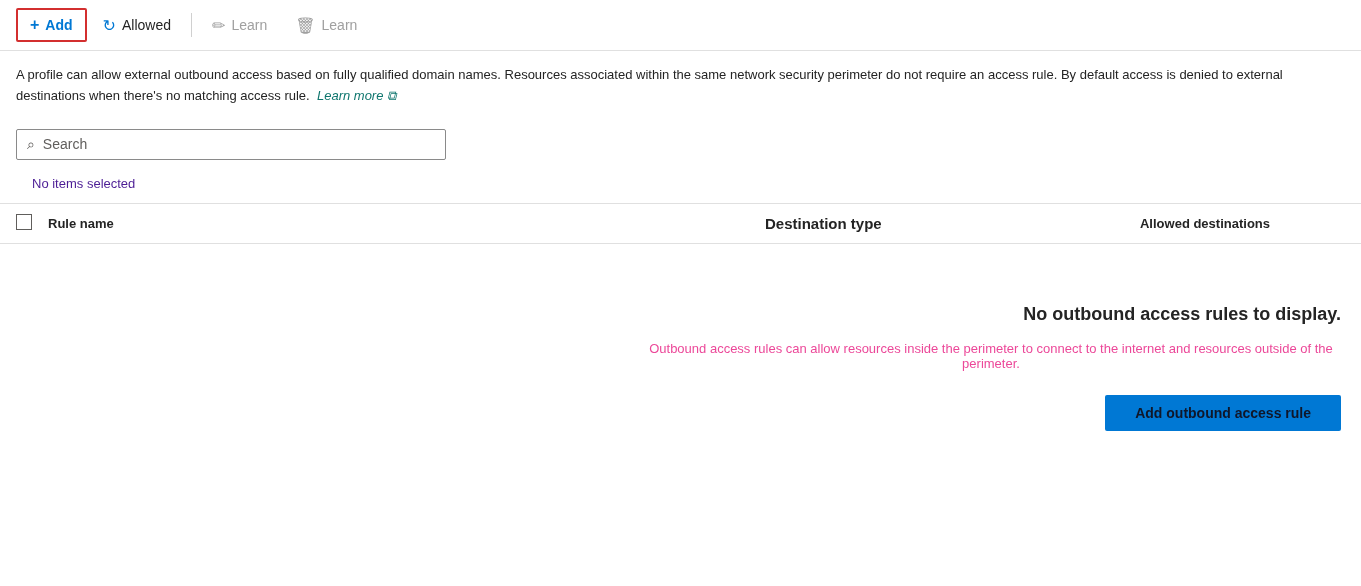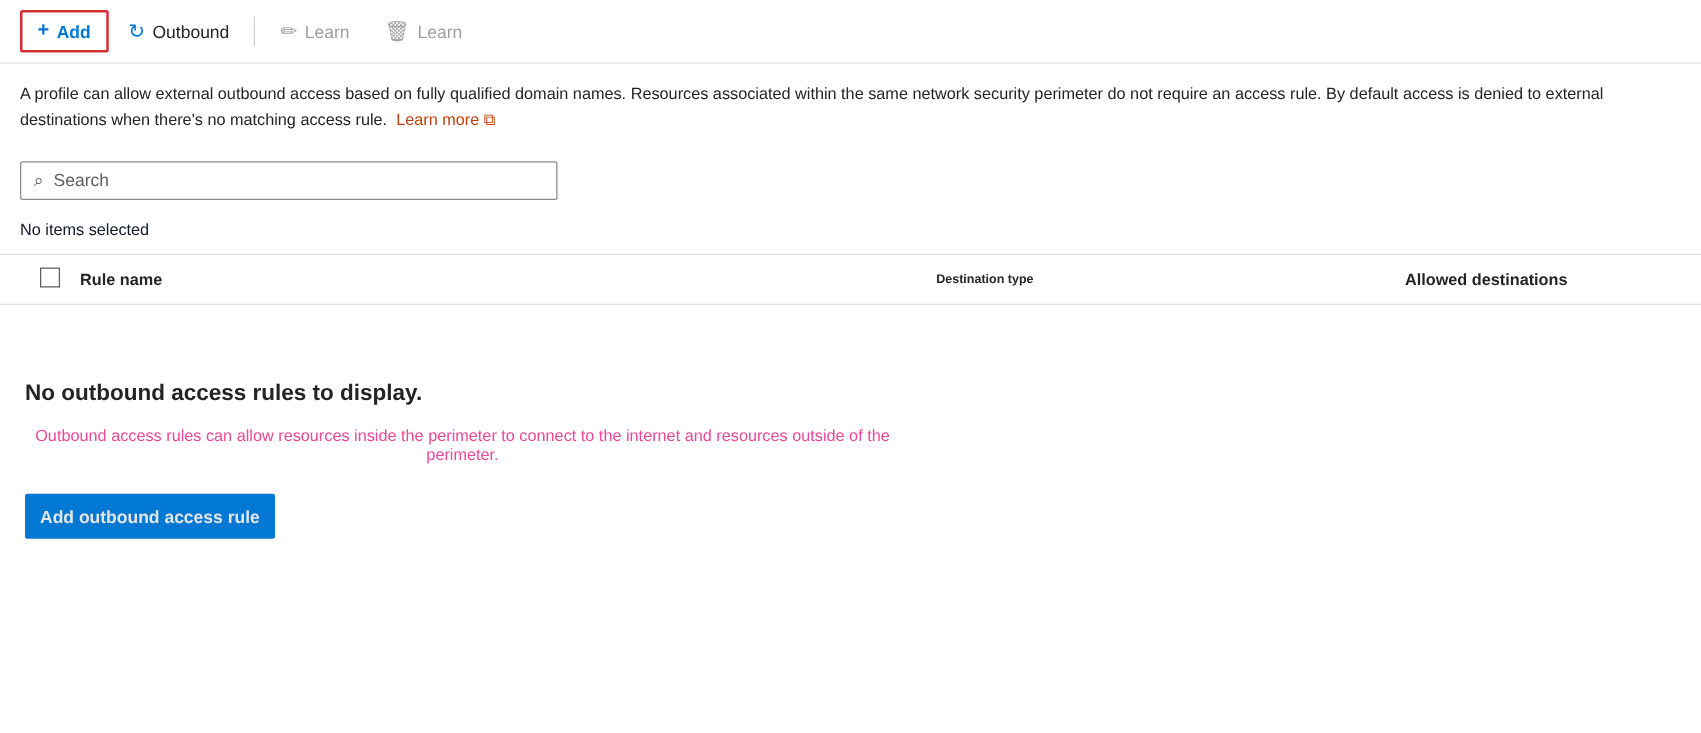--- a/index.html
+++ b/index.html
@@ -208,7 +208,7 @@
 
   <button class="toolbar-btn">
     <span class="icon">↻</span>
-    <span>Outbound</span>
+    <span>Allowed</span>
   </button>
 
   <div class="toolbar-separator"></div>

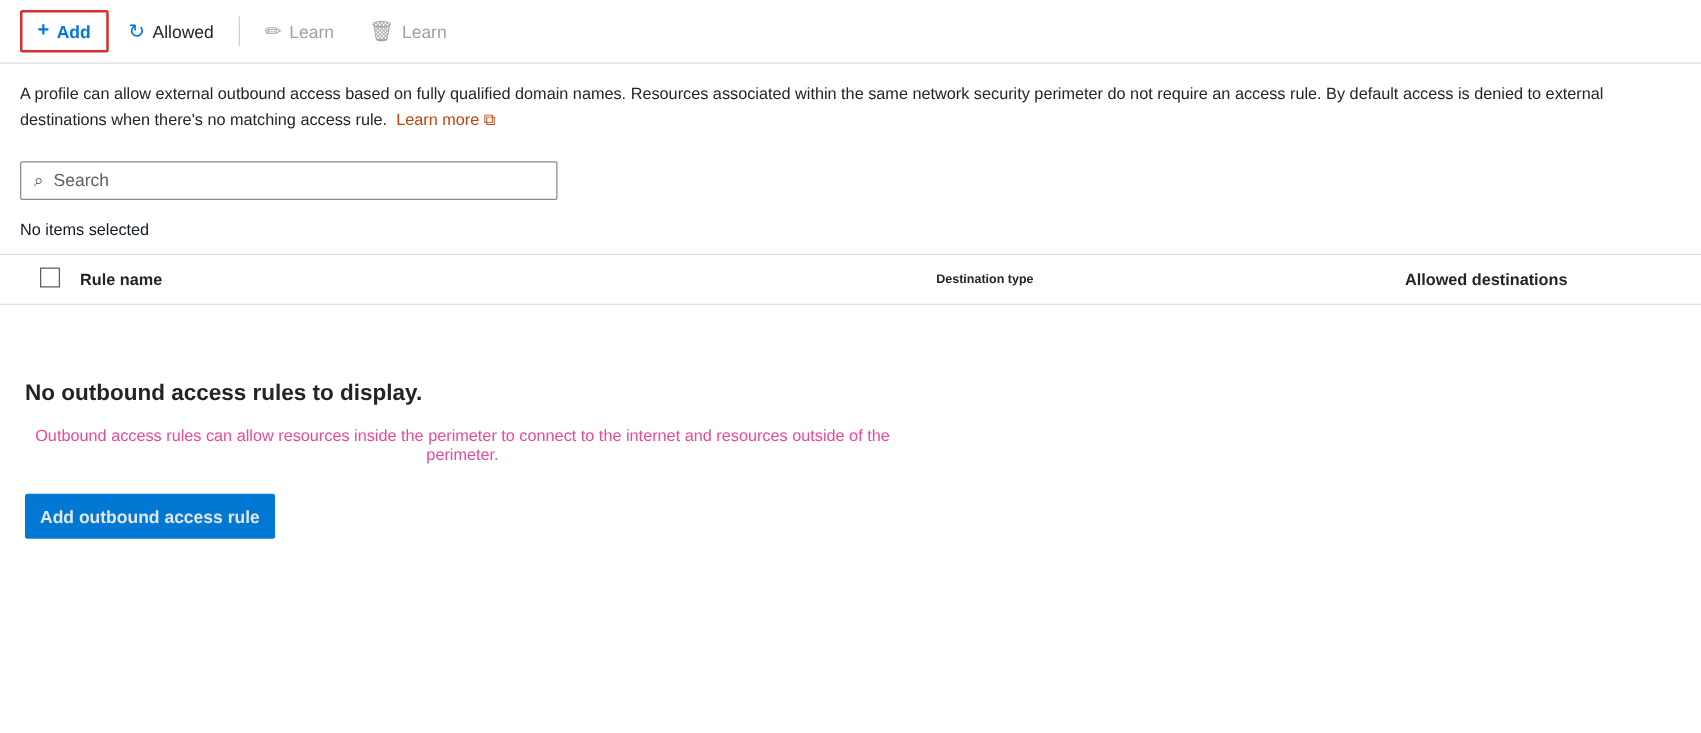--- a/index.html
+++ b/index.html
@@ -76,8 +76,9 @@
     }
 
     .description-area a {
-      color: #c2410c;
+      color: #0f766e;
       text-decoration: none;
+      font-style: italic;
     }
 
     .search-area {

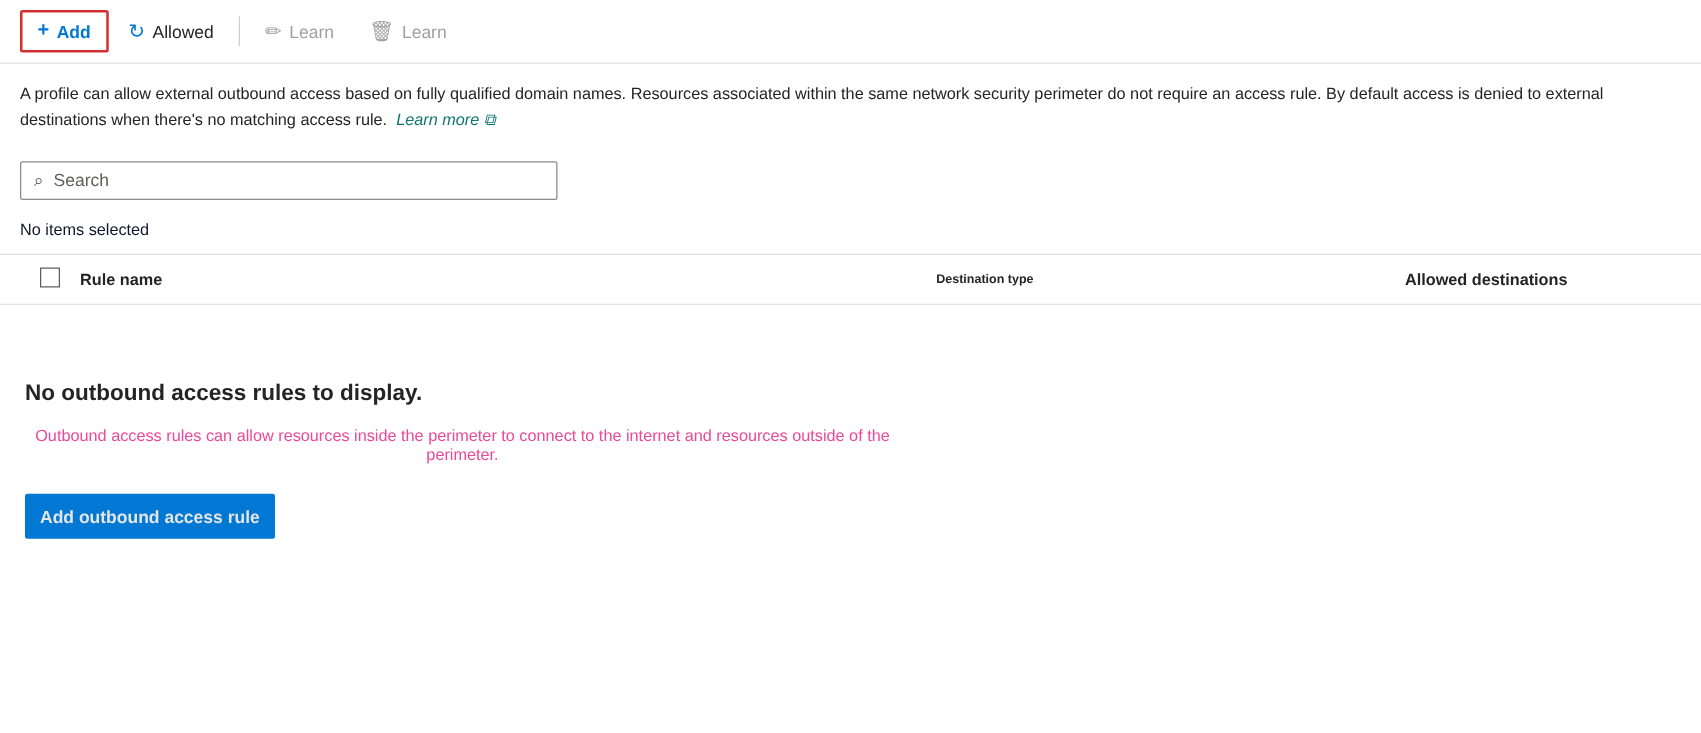--- a/index.html
+++ b/index.html
@@ -115,9 +115,9 @@
     }
 
     .no-items-label {
-      padding: 8px 16px;
-      font-size: 13px;
-      color: #0f172a;
+      padding: 8px 32px;
+      font-size: 13px;
+      color: #4c1d95;
     }
 
     .table-header {

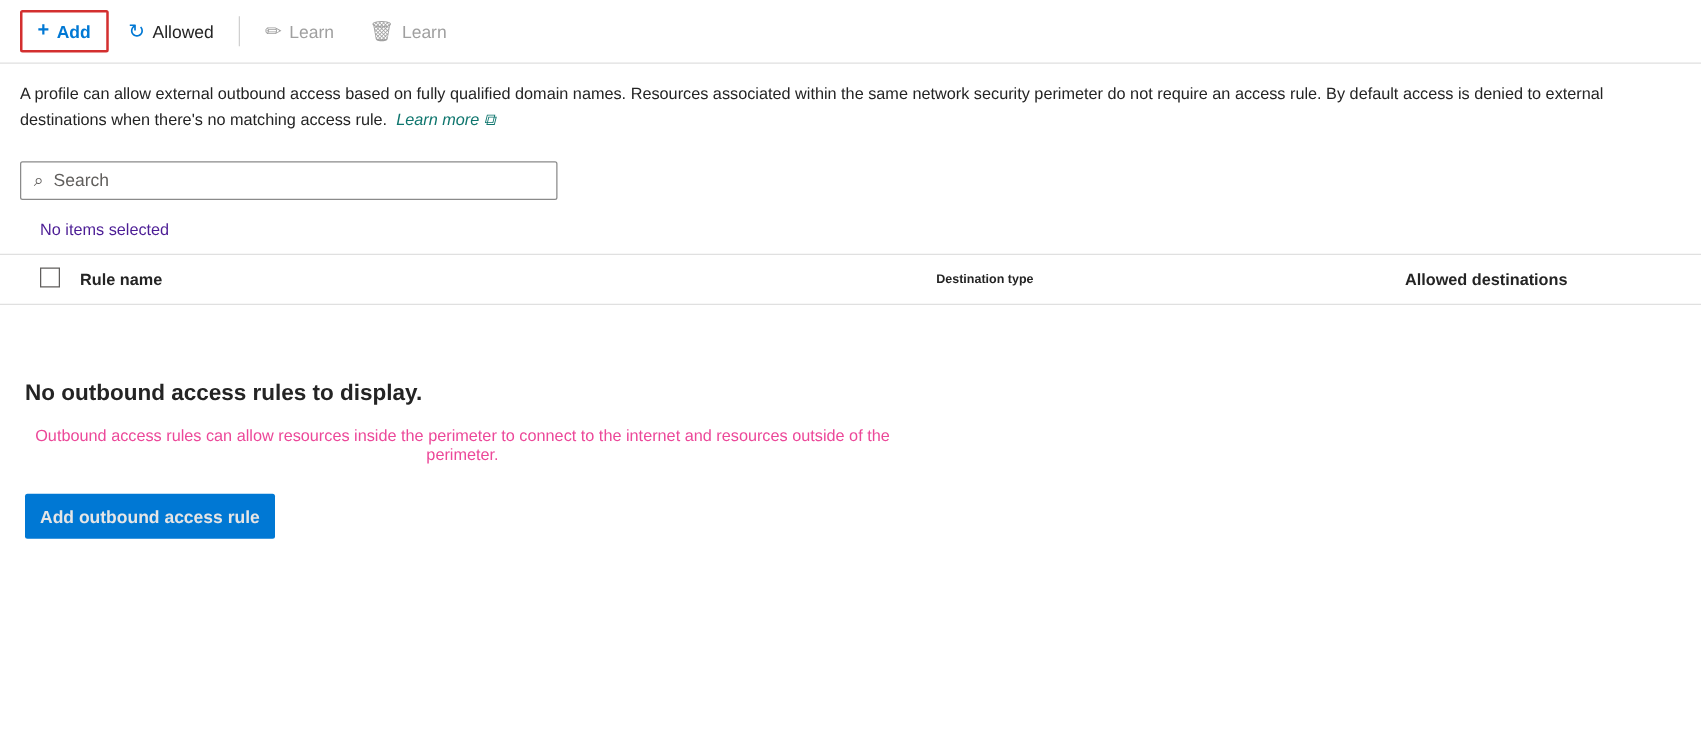--- a/index.html
+++ b/index.html
@@ -123,7 +123,7 @@
     .table-header {
       display: flex;
       align-items: center;
-      padding: 10px 32px;
+      padding: 10px 16px;
       border-bottom: 1px solid #e0e0e0;
       border-top: 1px solid #e0e0e0;
       background: #ffffff;

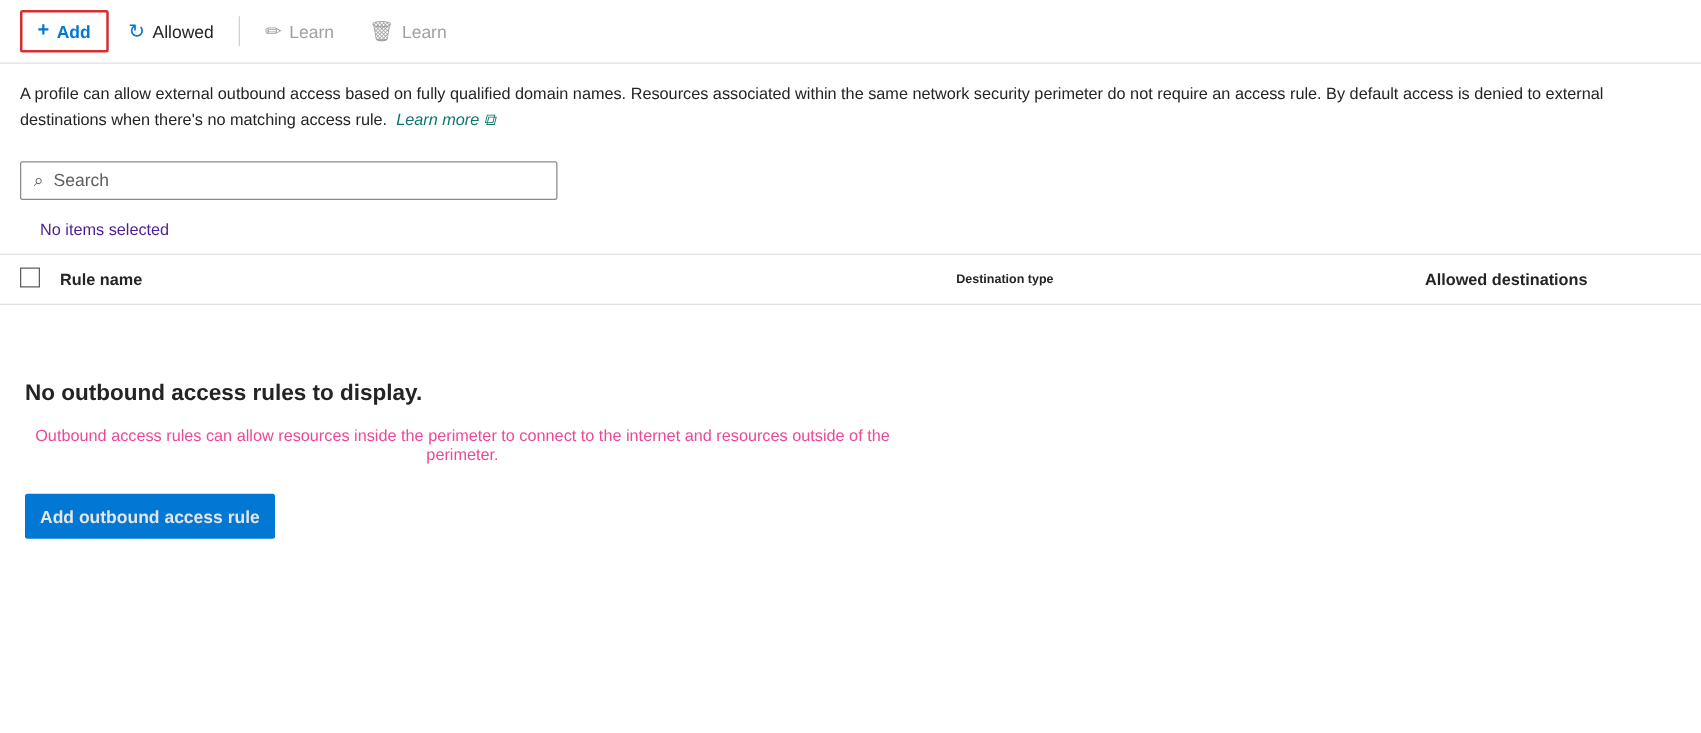--- a/index.html
+++ b/index.html
@@ -152,7 +152,7 @@
     .col-dest-type {
       width: 300px;
       font-weight: 600;
-      font-size: 10px;
+      font-size: 15px;
       color: #242424;
     }
 

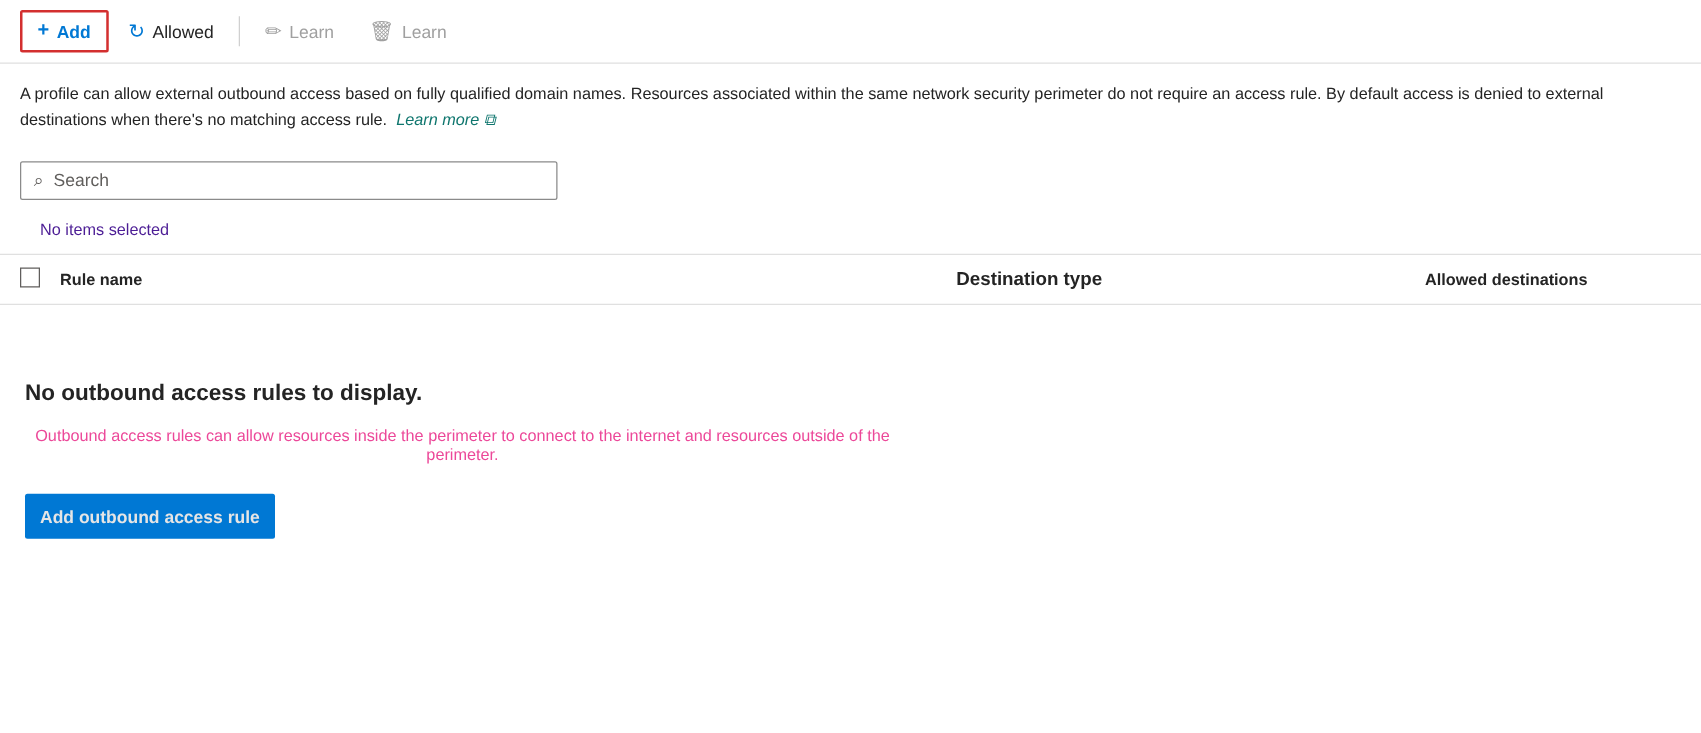--- a/index.html
+++ b/index.html
@@ -167,7 +167,7 @@
     .empty-state {
       display: flex;
       flex-direction: column;
-      align-items: flex-start;
+      align-items: flex-end;
       justify-content: center;
       padding: 60px 20px 40px;
       text-align: center;

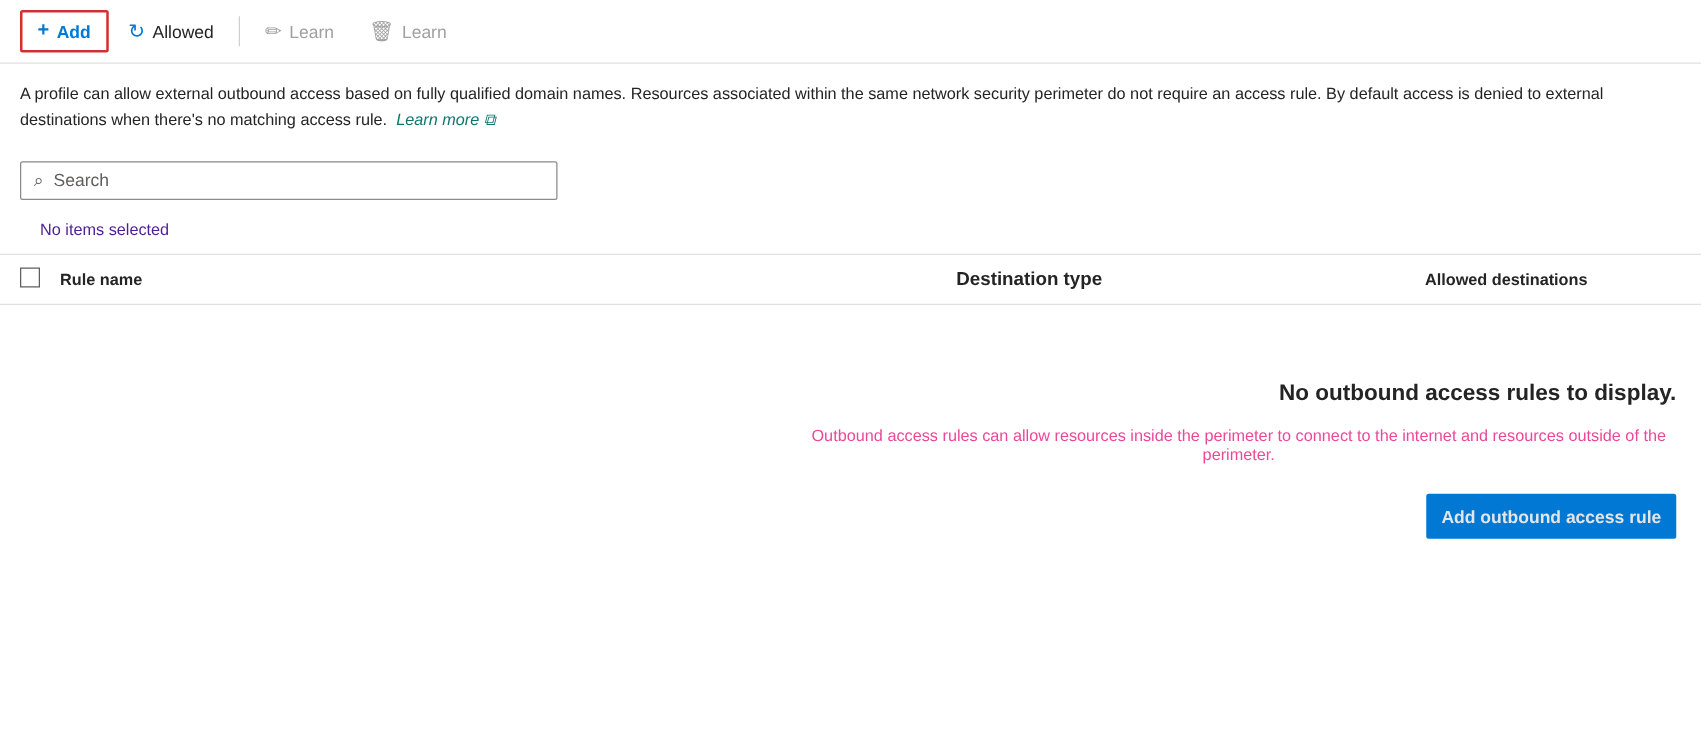--- a/index.html
+++ b/index.html
@@ -189,9 +189,9 @@
 
     .add-rule-btn {
       background: #0078d4;
-      color: #e5e5e5;
+      color: #0f172a;
       border: none;
-      padding: 10px 12px;
+      padding: 10px 30px;
       font-size: 14px;
       font-weight: 600;
       cursor: pointer;

